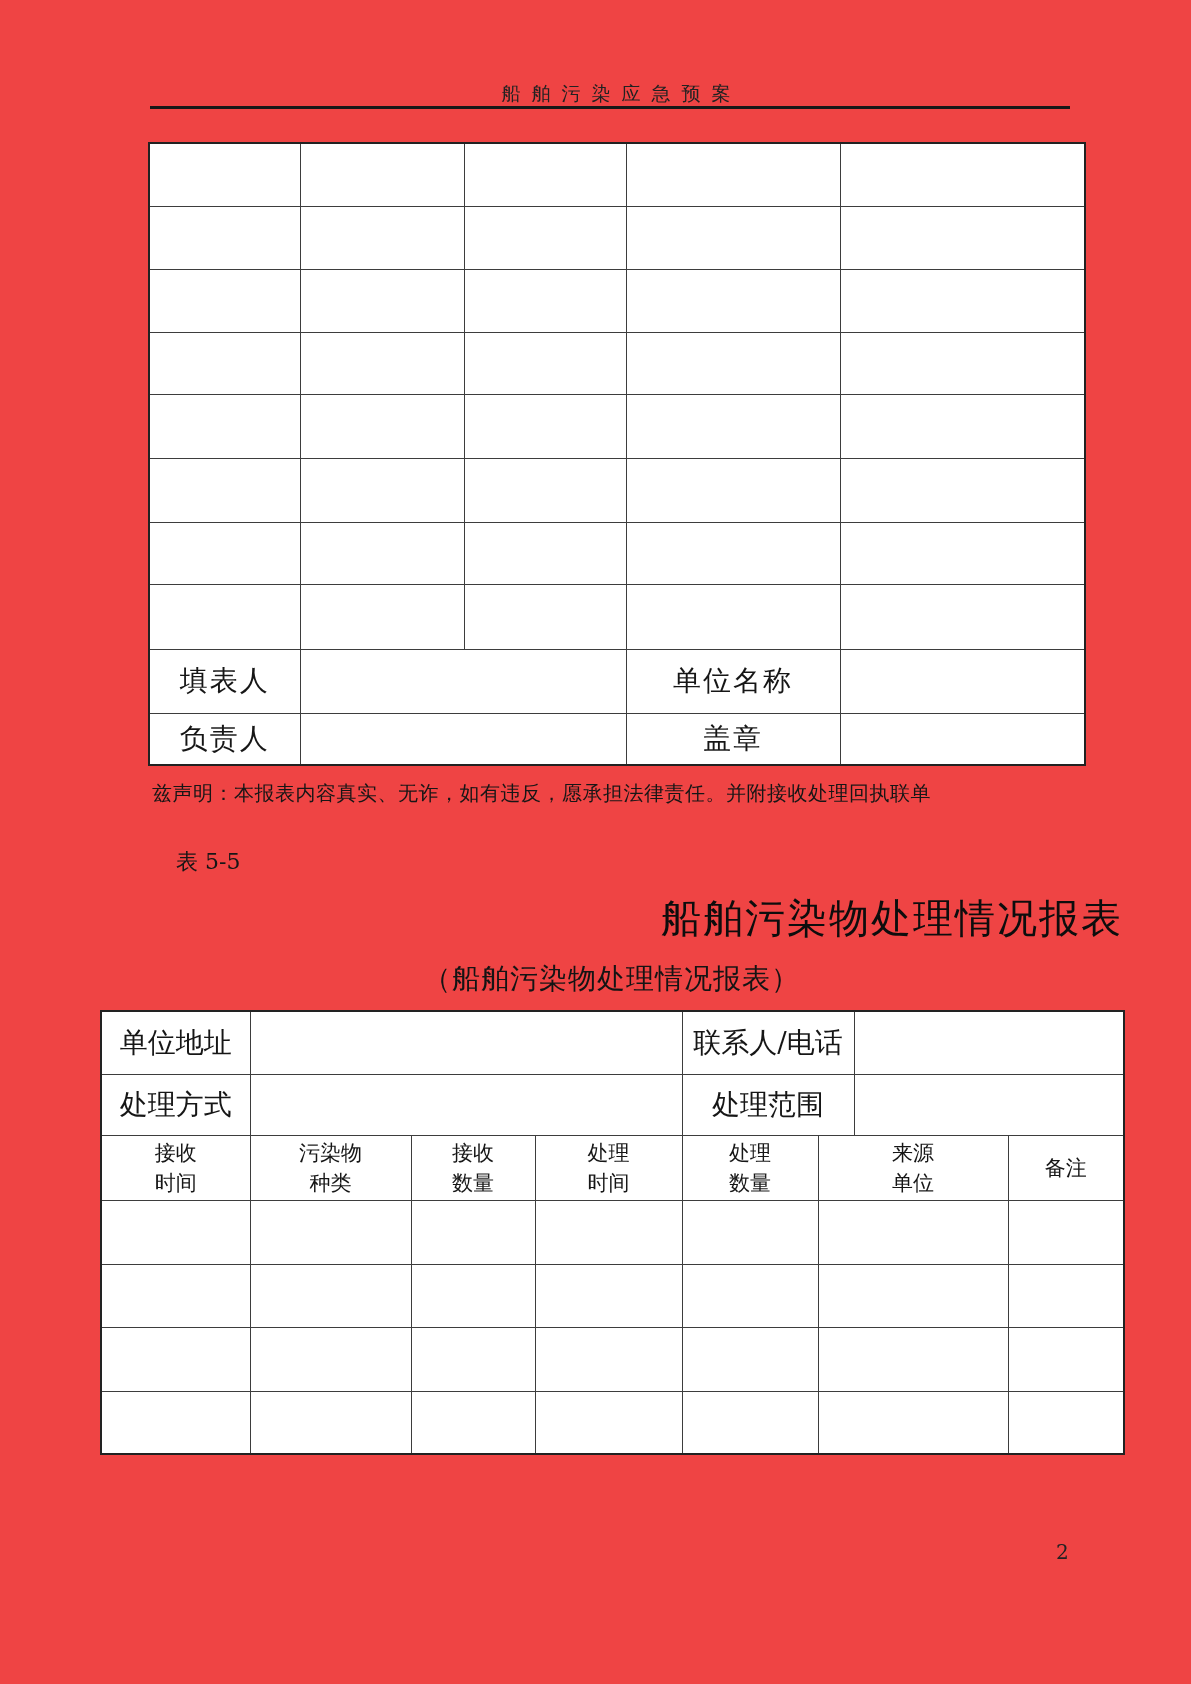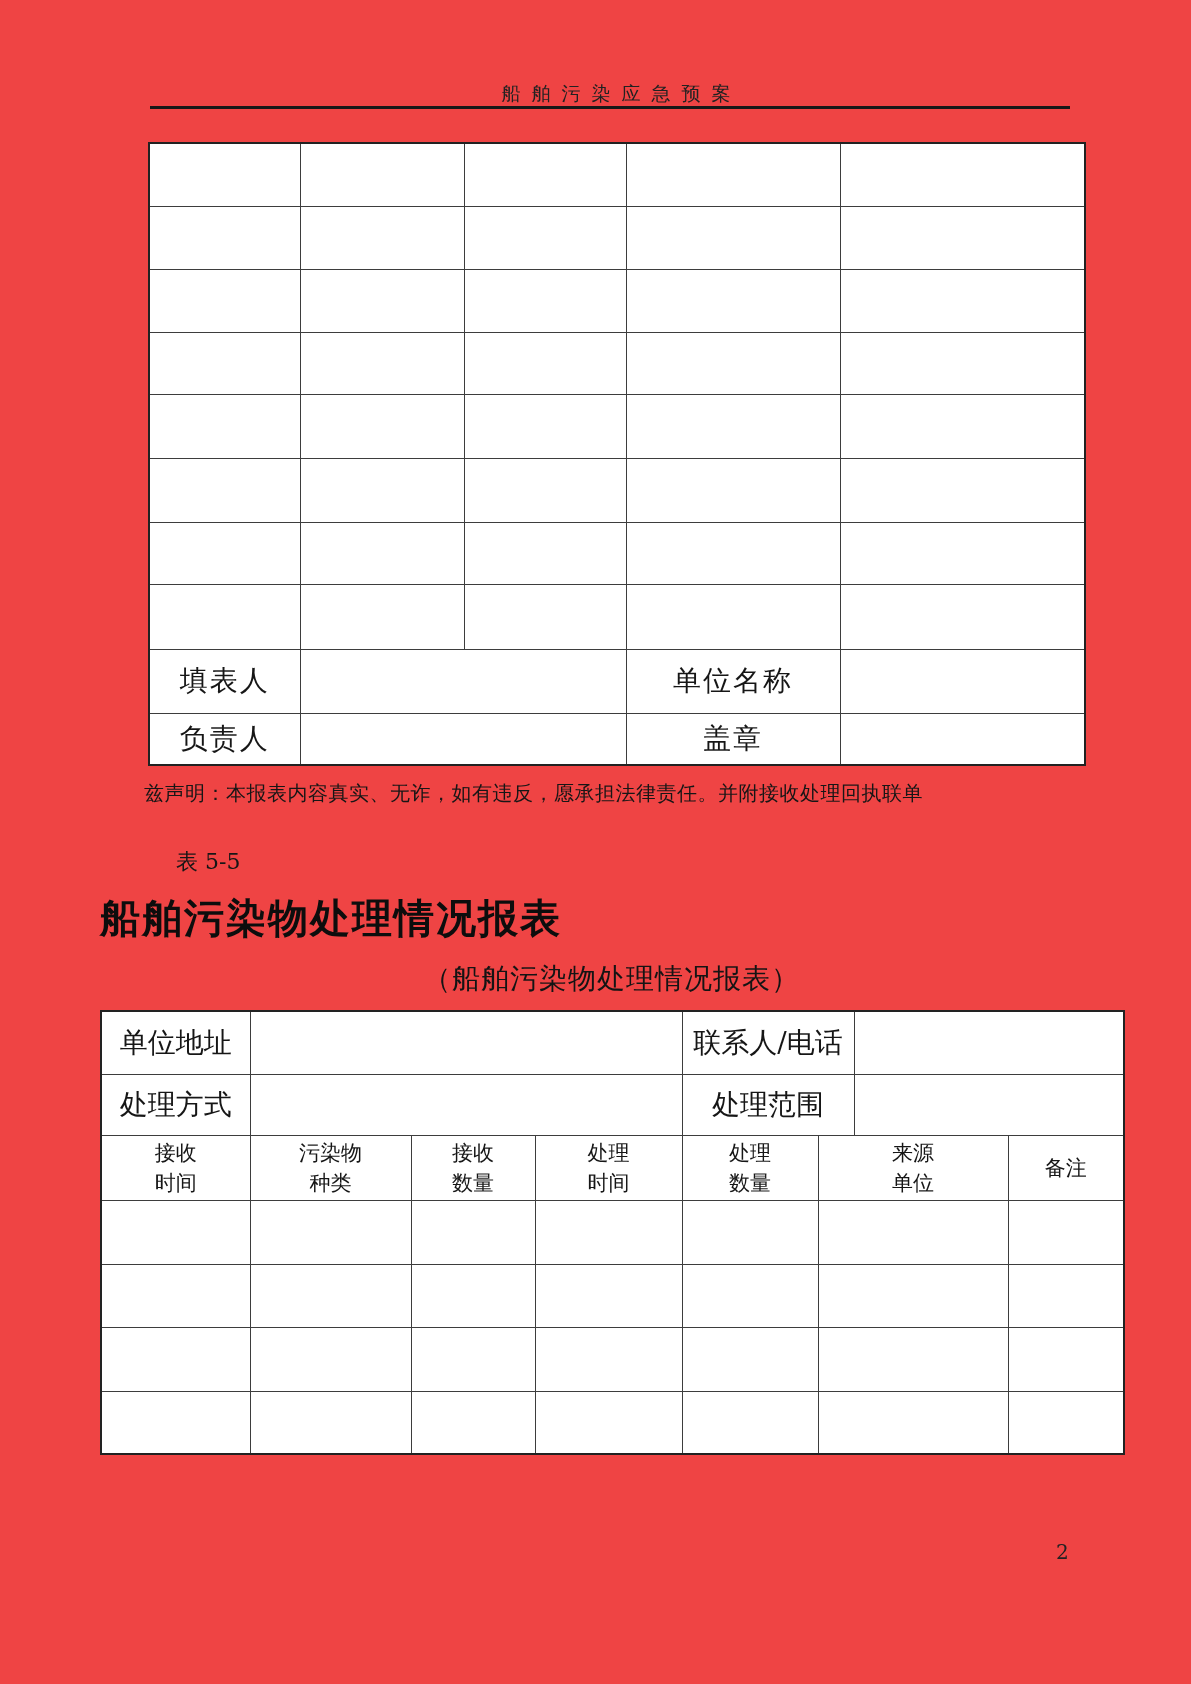--- a/index.html
+++ b/index.html
@@ -28,7 +28,7 @@
   .hdr span:empty { display:none; }
 
   .declaration {
-    position:absolute; left:144px; top:780px; width:920px;
+    position:absolute; left:152px; top:780px; width:920px;
     font-size:20px; letter-spacing:0.5px; color:#161616; white-space:nowrap;
   }
   .table-no { position:absolute; left:176px; top:847px; font-size:22px; color:#161616; }

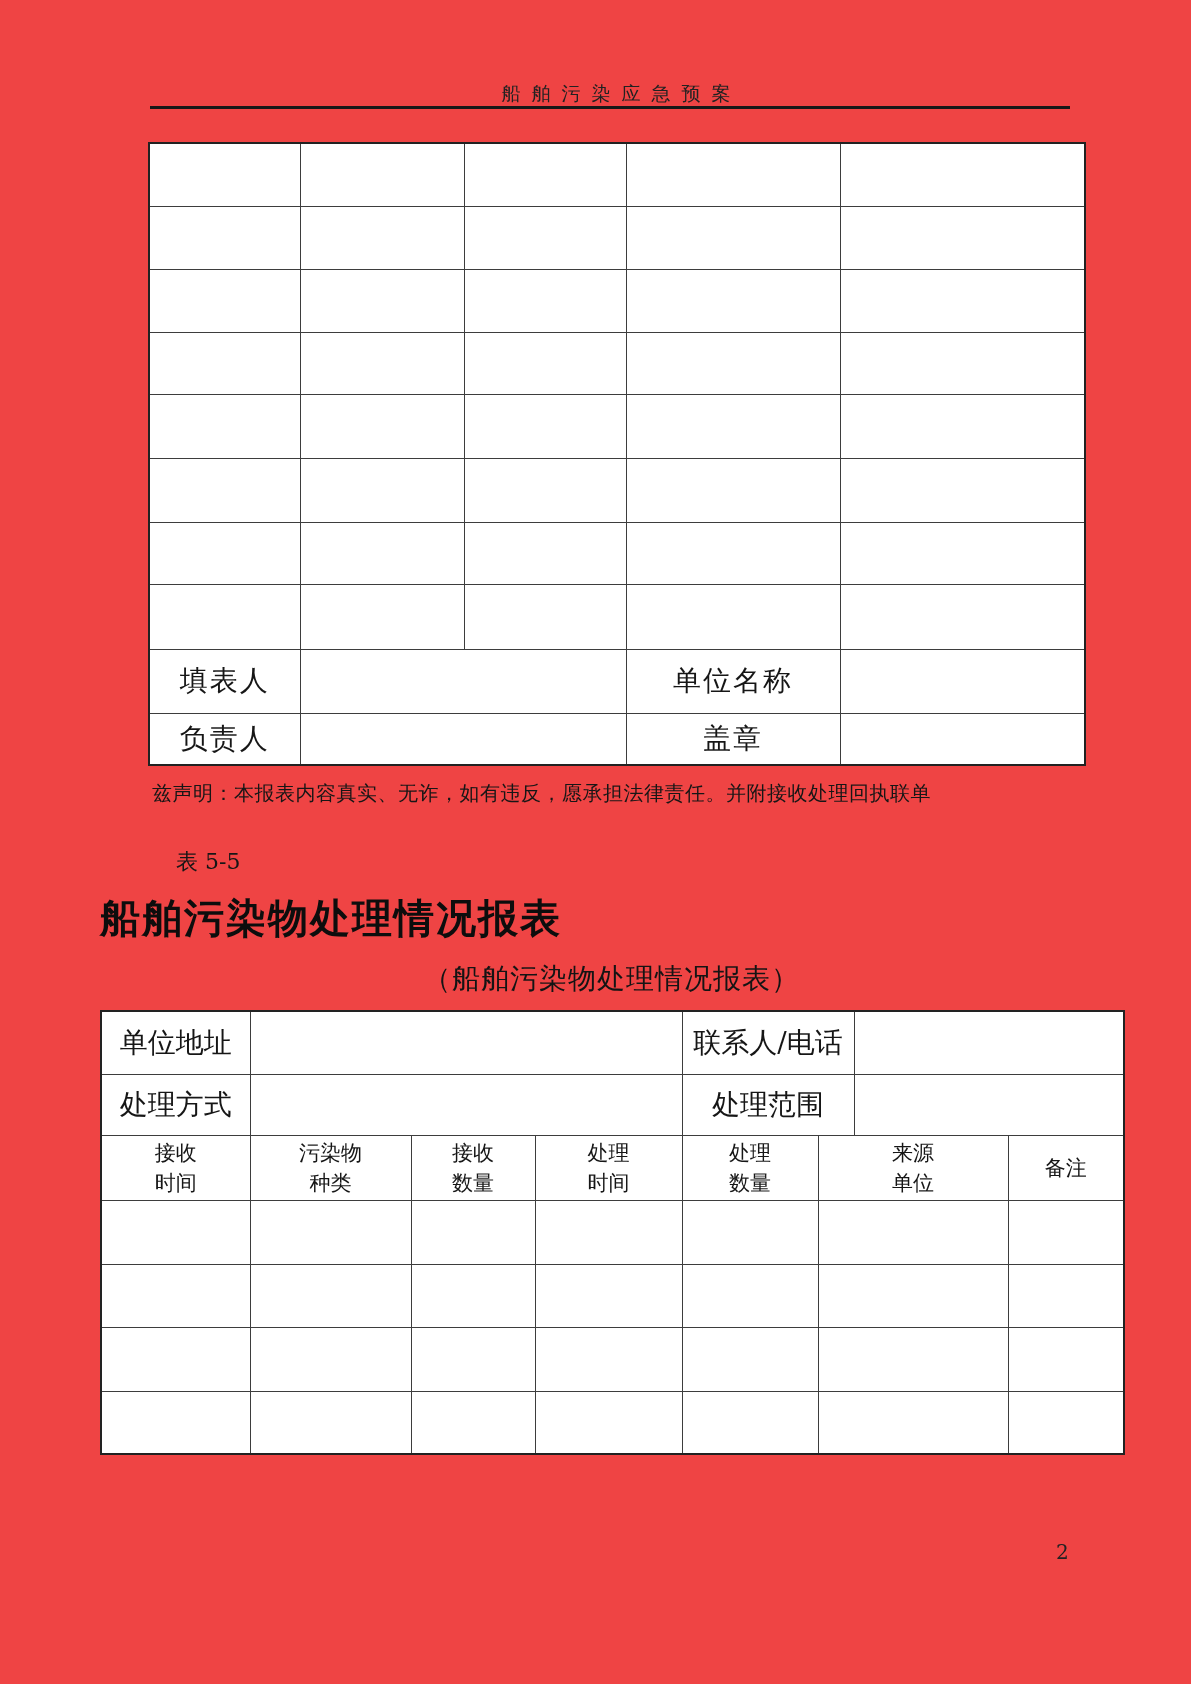--- a/index.html
+++ b/index.html
@@ -33,8 +33,8 @@
   }
   .table-no { position:absolute; left:176px; top:847px; font-size:22px; color:#161616; }
   .sec-title {
-    position:absolute; left:100px; top:891px; width:1023px; text-align:left;
-    font-size:40px; font-weight:bold; letter-spacing:2px; color:#0d0d0d;
+    position:absolute; left:100px; top:891px; width:1023px; text-align:right;
+    font-size:40px; font-weight:normal; letter-spacing:2px; color:#0d0d0d;
   }
   .sec-subtitle {
     position:absolute; left:100px; top:960px; width:1023px; text-align:center;

